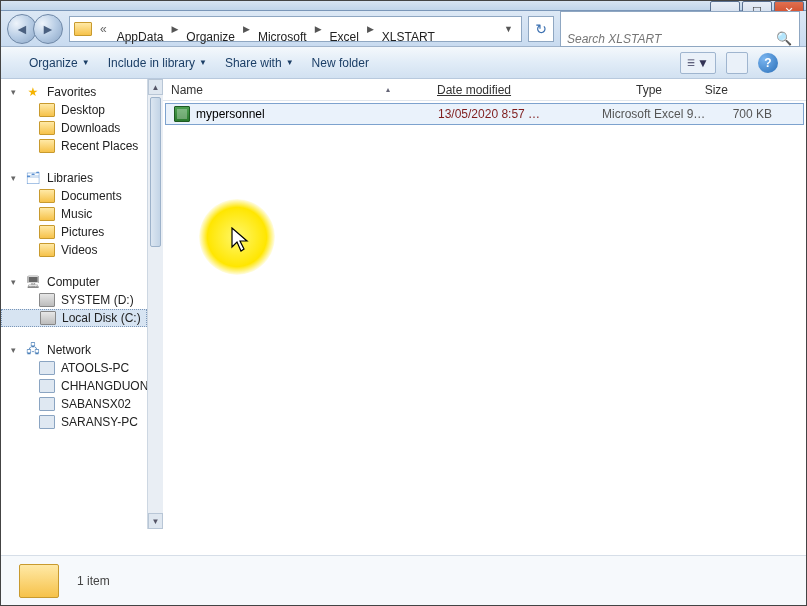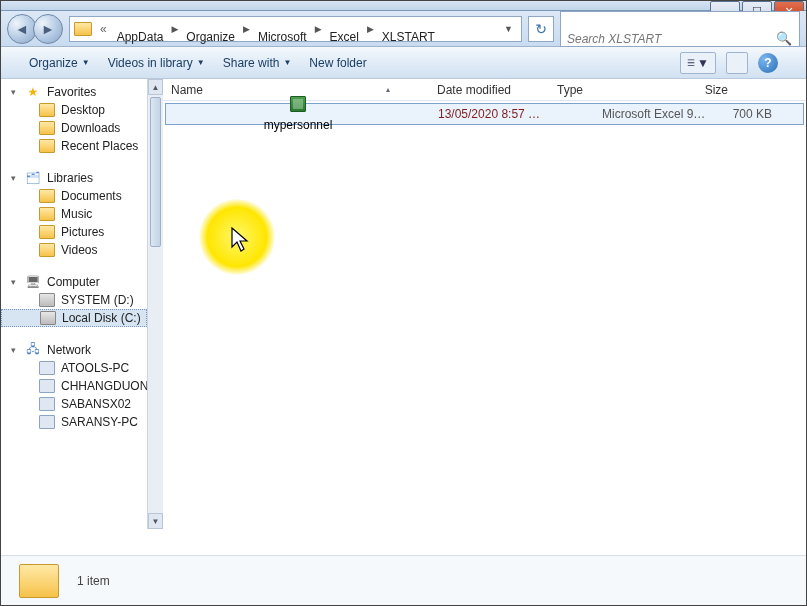--- a/index.html
+++ b/index.html
@@ -133,7 +133,7 @@
     <span class="arrow">▼</span>
   </div>
   <div class="tool-item">
-    <span>Videos in library</span>
+    <span>Include in library</span>
     <span class="arrow">▼</span>
   </div>
   <div class="tool-item">

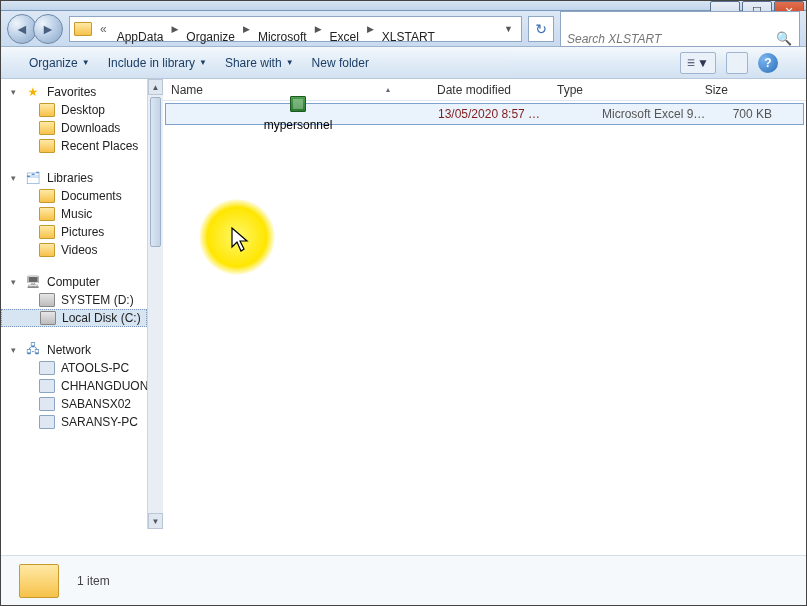--- a/index.html
+++ b/index.html
@@ -67,7 +67,7 @@
   .col { padding: 0 8px; border-right: 1px solid transparent; cursor: pointer; }
   .col-name { width: 266px; display: flex; align-items: center; gap: 4px; }
   .sort-ind { font-size: 8px; color: #667; margin-left: auto; padding-right: 30px; }
-  .col-date { width: 120px; }
+  .col-date { width: 120px; text-decoration: underline; }
   .col-type { width: 122px; }
   .col-size { width: 66px; text-align: right; }
   

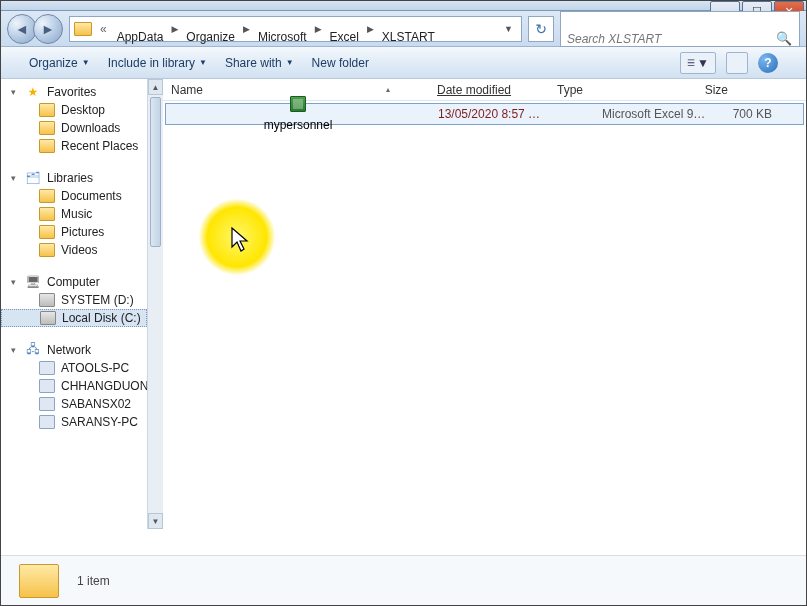--- a/index.html
+++ b/index.html
@@ -68,7 +68,7 @@
   .col-name { width: 266px; display: flex; align-items: center; gap: 4px; }
   .sort-ind { font-size: 8px; color: #667; margin-left: auto; padding-right: 30px; }
   .col-date { width: 120px; text-decoration: underline; }
-  .col-type { width: 122px; }
+  .col-type { width: 122px; text-align: right; }
   .col-size { width: 66px; text-align: right; }
   
   .file-row { display: flex; height: 22px; align-items: center; margin: 2px 2px; border: 1px solid #7da2ce; background: #eaf2fb; cursor: pointer; position: relative; }

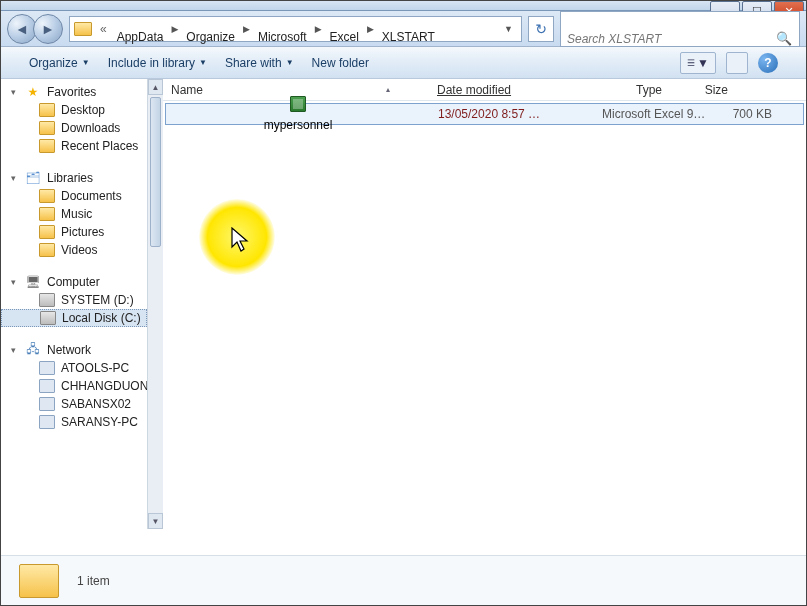--- a/index.html
+++ b/index.html
@@ -73,7 +73,7 @@
   
   .file-row { display: flex; height: 22px; align-items: center; margin: 2px 2px; border: 1px solid #7da2ce; background: #eaf2fb; cursor: pointer; position: relative; }
   .file-row .cell { padding: 0 8px; white-space: nowrap; overflow: hidden; text-overflow: ellipsis; }
-  .file-row .c-name { width: 264px; display: flex; align-items: center; gap: 6px; flex-direction: column; }
+  .file-row .c-name { width: 264px; display: flex; align-items: center; gap: 6px; }
   .file-row .c-date { width: 120px; color: #7f1d1d; }
   .file-row .c-type { width: 122px; color: #555; margin-left: 44px; }
   .file-row .c-size { width: 64px; text-align: right; color: #555; }

